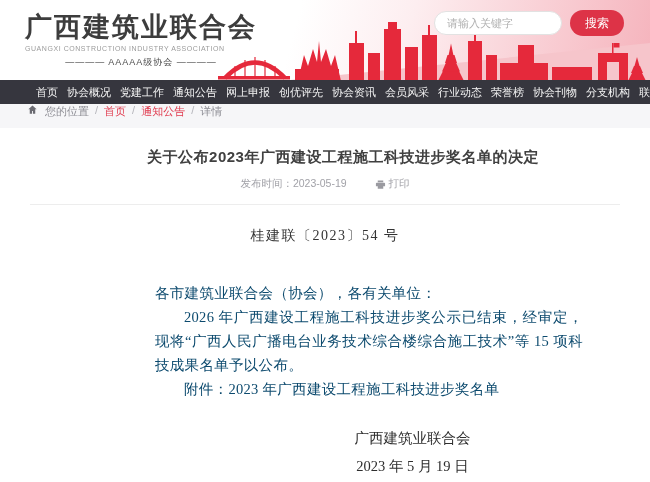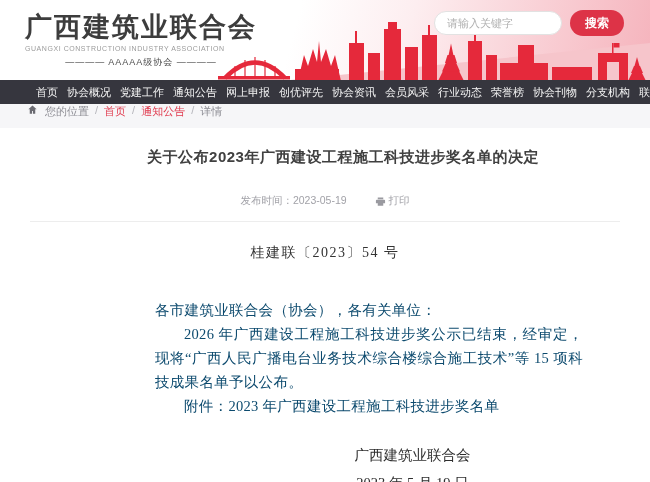--- a/index.html
+++ b/index.html
@@ -33,7 +33,6 @@
     height:26px; padding:0 15px; background:#dd3347; color:#fff; border:none;
     border-radius:14px; font-size:12px; cursor:pointer;
     font-family:"Liberation Sans","DejaVu Sans",sans-serif;
-    font-weight:bold;
   }
   
   .nav {

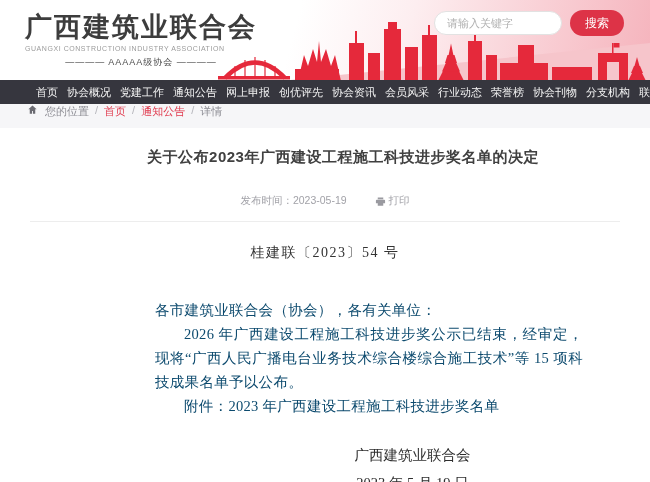--- a/index.html
+++ b/index.html
@@ -52,7 +52,7 @@
   .article { background:#fff; padding-top:20px; }
   .article-title { text-align:center; font-size:15px; font-weight:bold; color:#404040; letter-spacing:0.5px;margin-left:36px; }
   .article-meta {
-    margin-top:27px; display:flex; justify-content:center; align-items:center;
+    margin-top:10px; display:flex; justify-content:center; align-items:center;
     gap:28px; font-size:10.5px; color:#a2a2a8;
   }
   .print-btn { display:inline-flex; align-items:center; gap:3px; cursor:pointer; color:#a2a2a8; }

